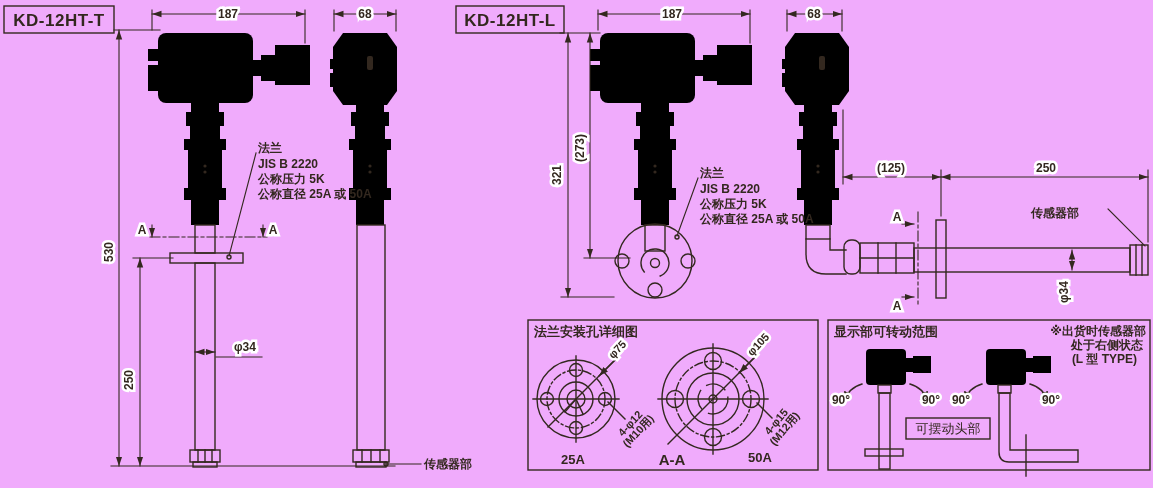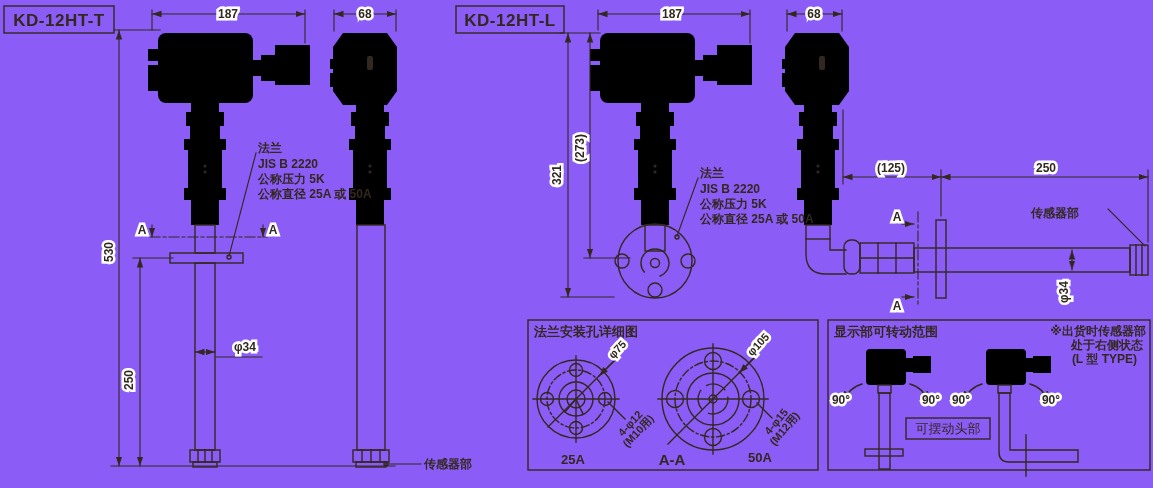--- a/index.html
+++ b/index.html
@@ -3,7 +3,7 @@
 <meta charset="utf-8">
 <style>
   html,body{margin:0;padding:0;background:#fff;}
-  #stage{position:relative;width:1153px;height:488px;background:#8b5cf6;overflow:hidden;
+  #stage{position:relative;width:1153px;height:488px;background:#f0abfc;overflow:hidden;
          font-family:"Liberation Sans","DejaVu Sans",sans-serif;}
   svg{position:absolute;left:0;top:0;}
   .draw line,.draw rect,.draw circle,.draw path,.draw polygon{

